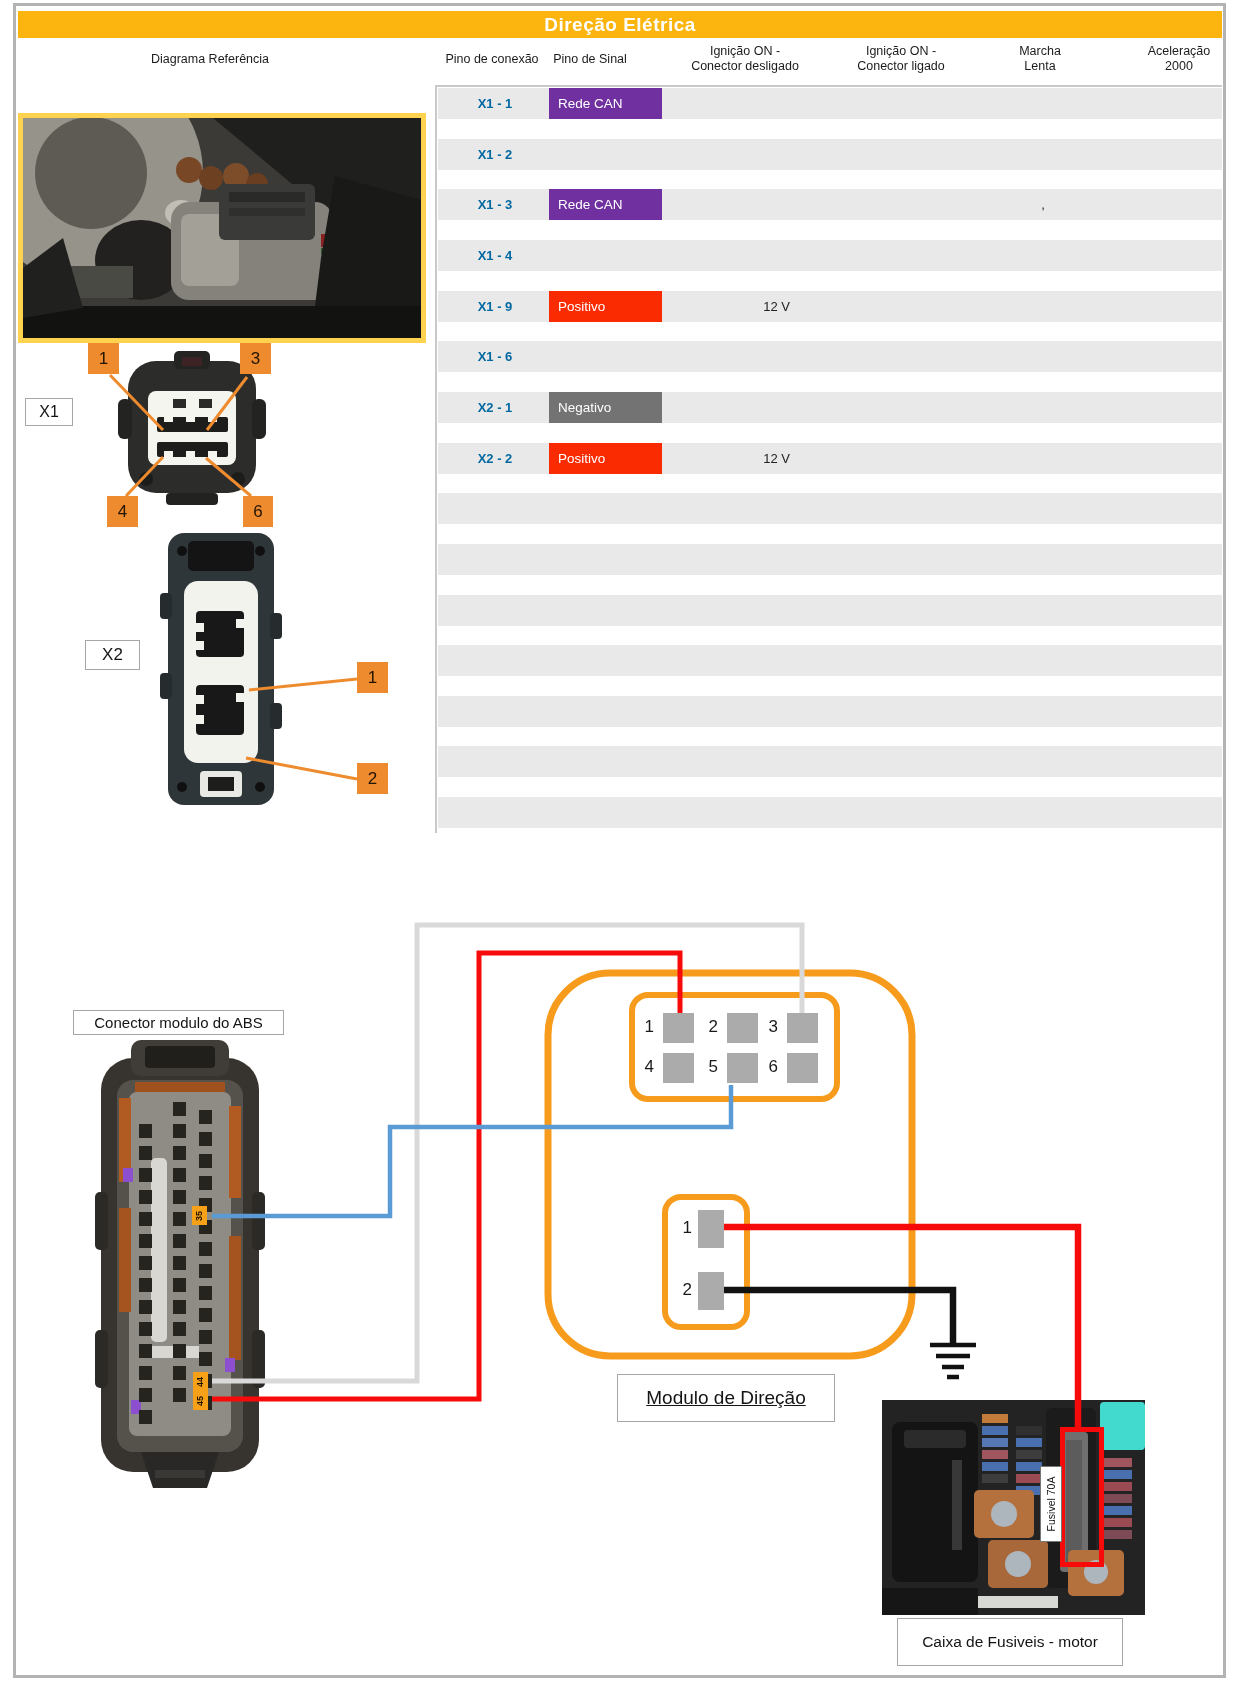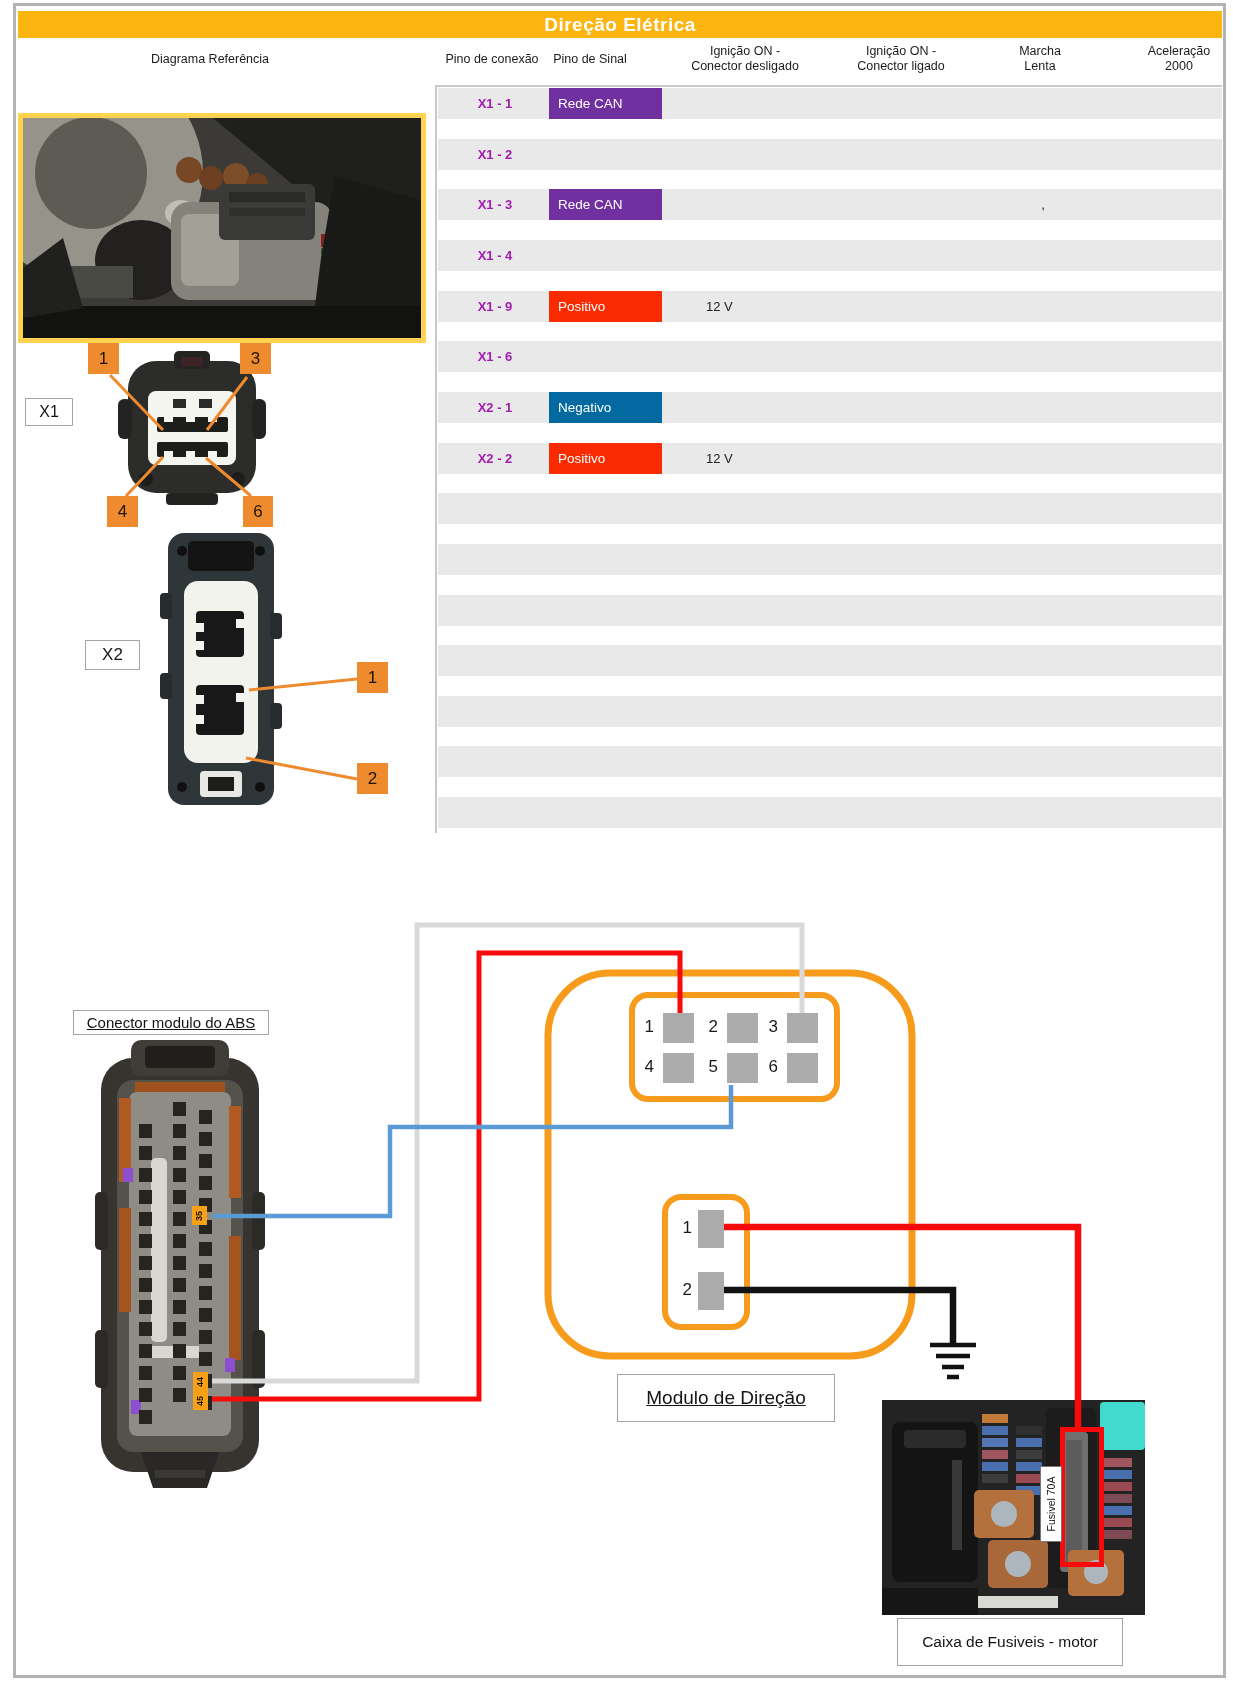--- a/index.html
+++ b/index.html
@@ -16,7 +16,7 @@
   .vline{left:435px;top:85px;width:2px;height:748px;background:#c9c9c9;}
   .stripe{position:absolute;left:438px;width:784px;height:31px;background:#E9E9E9;}
   .pin{position:absolute;left:12px;top:0;width:90px;height:31px;line-height:31px;text-align:center;
-       font-weight:bold;font-size:13px;color:#a21caf;}
+       font-weight:bold;font-size:13px;color:#0369a1;}
   .chip{position:absolute;left:111px;top:0;width:113px;height:31px;line-height:31px;color:#fff;
         font-size:13.5px;padding-left:9px;box-sizing:border-box;}
   .vdis{position:absolute;left:268px;width:84px;text-align:left;line-height:31px;font-size:13px;color:#222;}

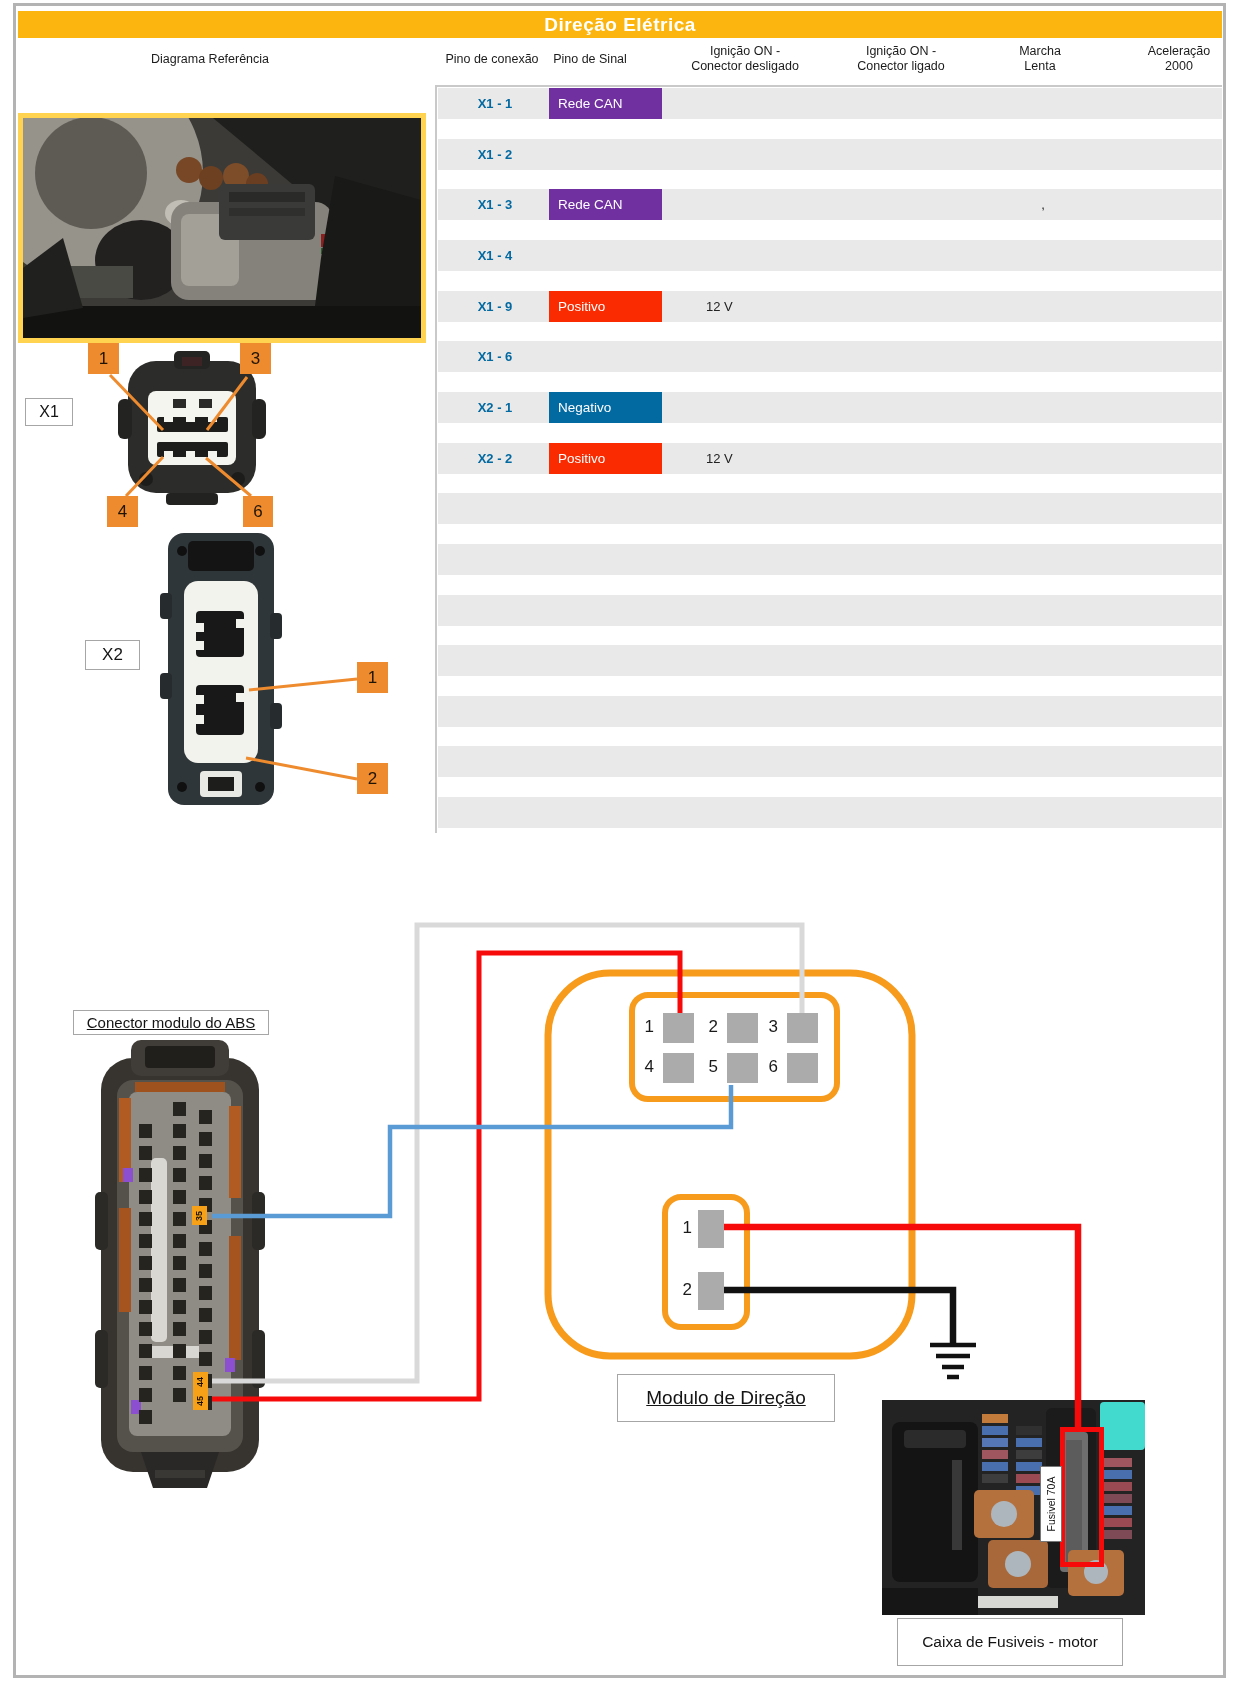--- a/index.html
+++ b/index.html
@@ -19,7 +19,7 @@
        font-weight:bold;font-size:13px;color:#0369a1;}
   .chip{position:absolute;left:111px;top:0;width:113px;height:31px;line-height:31px;color:#fff;
         font-size:13.5px;padding-left:9px;box-sizing:border-box;}
-  .vdis{position:absolute;left:268px;width:84px;text-align:left;line-height:31px;font-size:13px;color:#222;}
+  .vdis{position:absolute;left:268px;width:84px;text-align:right;line-height:31px;font-size:13px;color:#222;}
   .marcha{position:absolute;left:573px;width:64px;text-align:center;line-height:31px;font-size:13px;color:#222;}
   .wbox{background:#fff;border:1.5px solid #a6a6a6;box-sizing:border-box;display:flex;
         align-items:center;justify-content:center;color:#141414;z-index:6;}

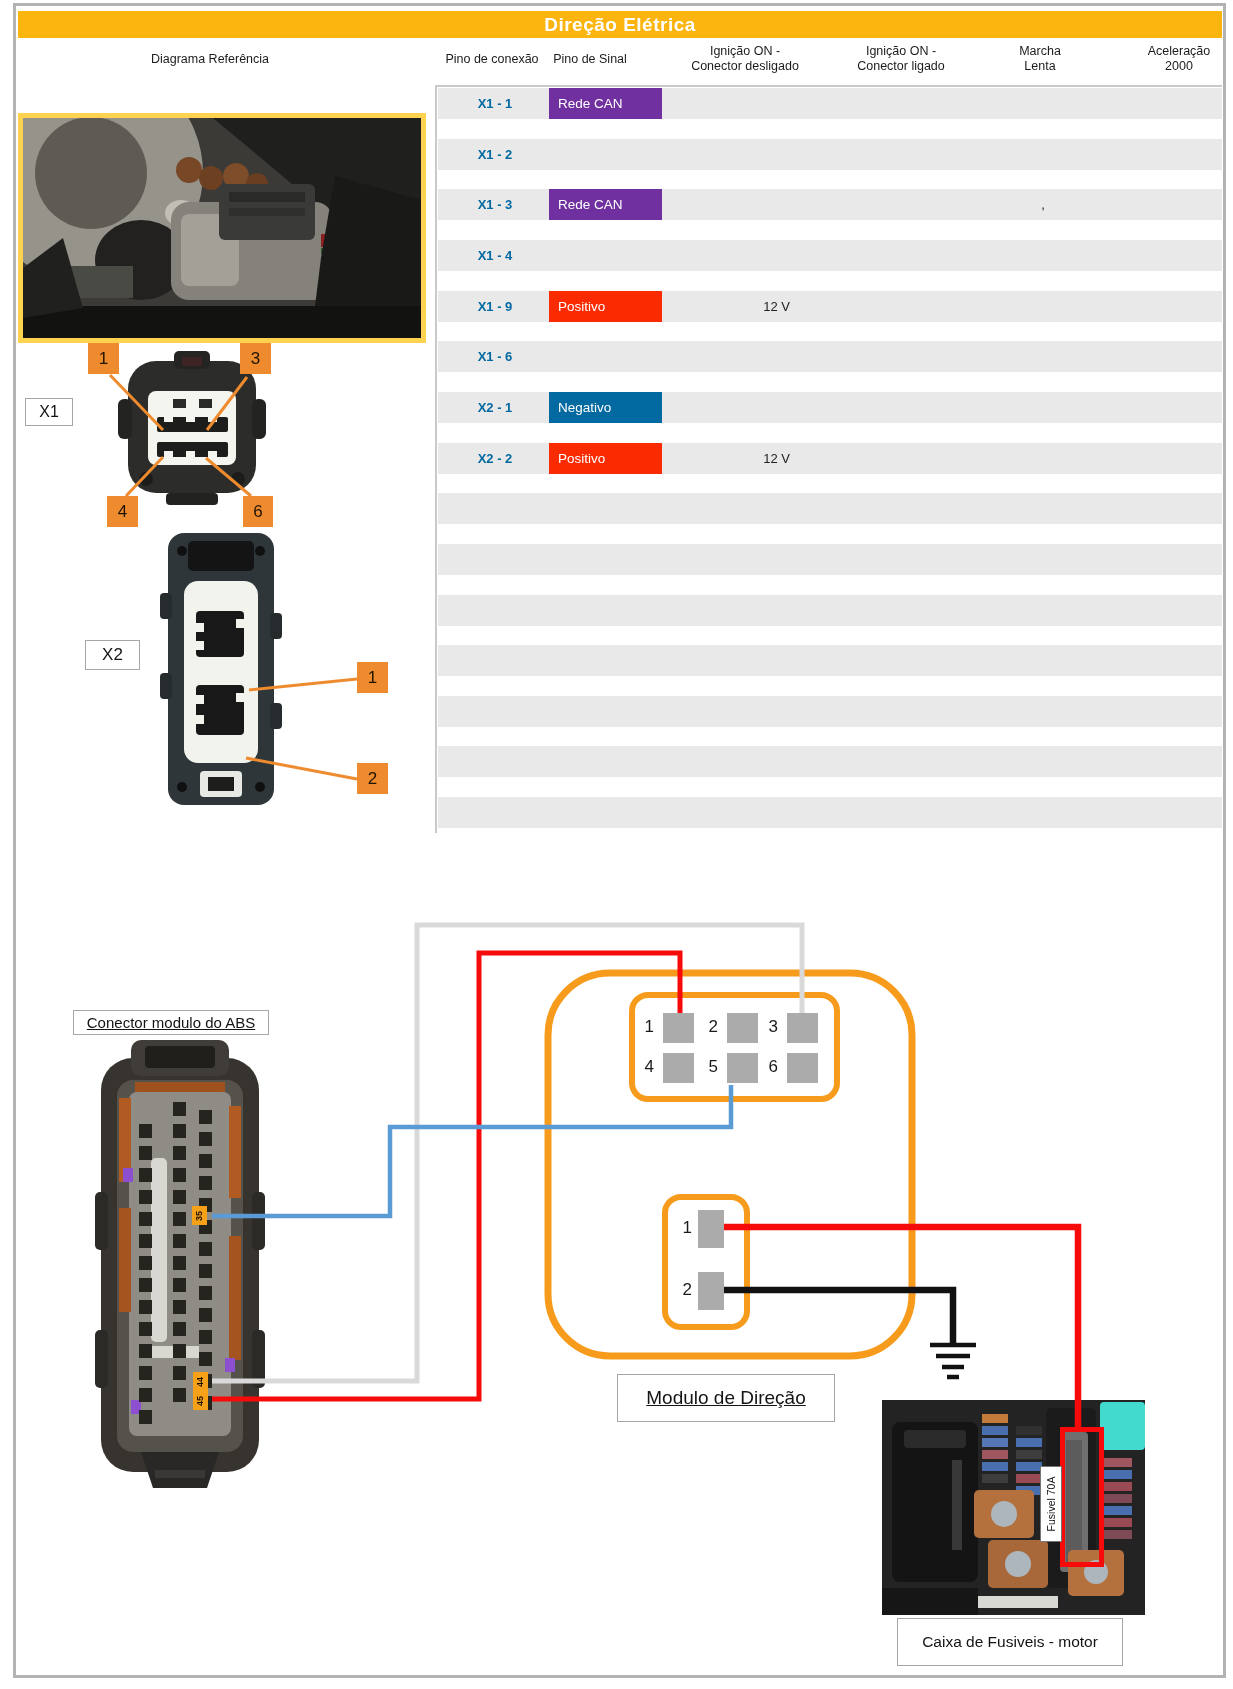--- a/index.html
+++ b/index.html
@@ -86,7 +86,7 @@
       </div>
       <div class="stripe" style="top: 391.9px; background: rgb(233, 233, 233);">
         <span class="pin">X2 - 1</span>
-        <span class="chip" style="background: #0369a1;">Negativo</span>
+        <span class="chip" style="background: #737373;">Negativo</span>
       </div>
       <div class="stripe" style="top: 442.55px; background: rgb(233, 233, 233);">
         <span class="pin">X2 - 2</span>

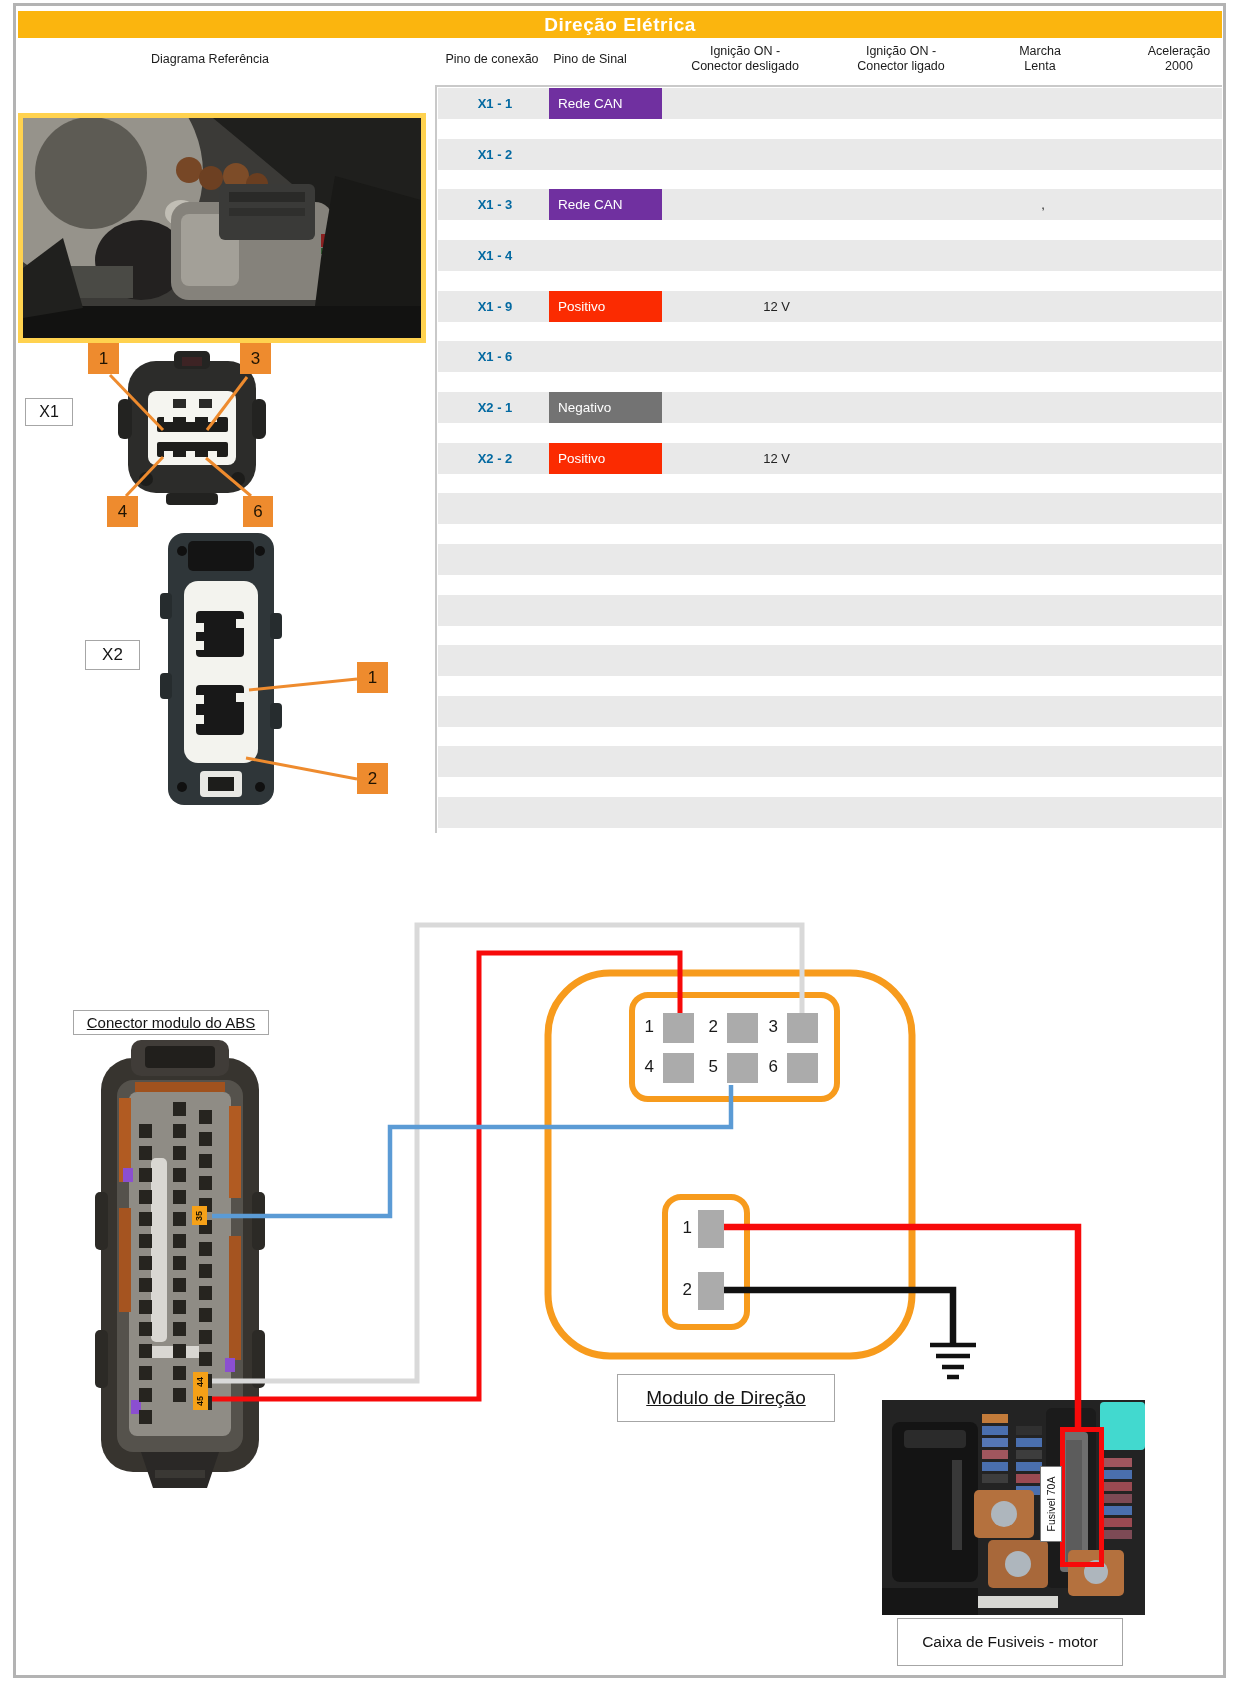--- a/index.html
+++ b/index.html
@@ -186,7 +186,7 @@
   <div class="ap otag" style="left:357px;top:763px;width:31px;height:31px;">2</div>
   <div class="ap wbox" style="left:85px;top:640px;width:55px;height:30px;font-size:17px;">X2</div>
 
-  <div class="ap wbox" style="left:73px;top:1010px;width:196px;height:25px;font-size:15px;text-decoration:underline;">Conector modulo do ABS</div>
+  <div class="ap wbox" style="left:73px;top:1010px;width:211px;height:25px;font-size:15px;">Conector modulo do ABS</div>
   <div class="ap photo" style="left:95px;top:1040px;">
     <svg width="170" height="455" viewBox="0 0 170 455">
       <defs>

